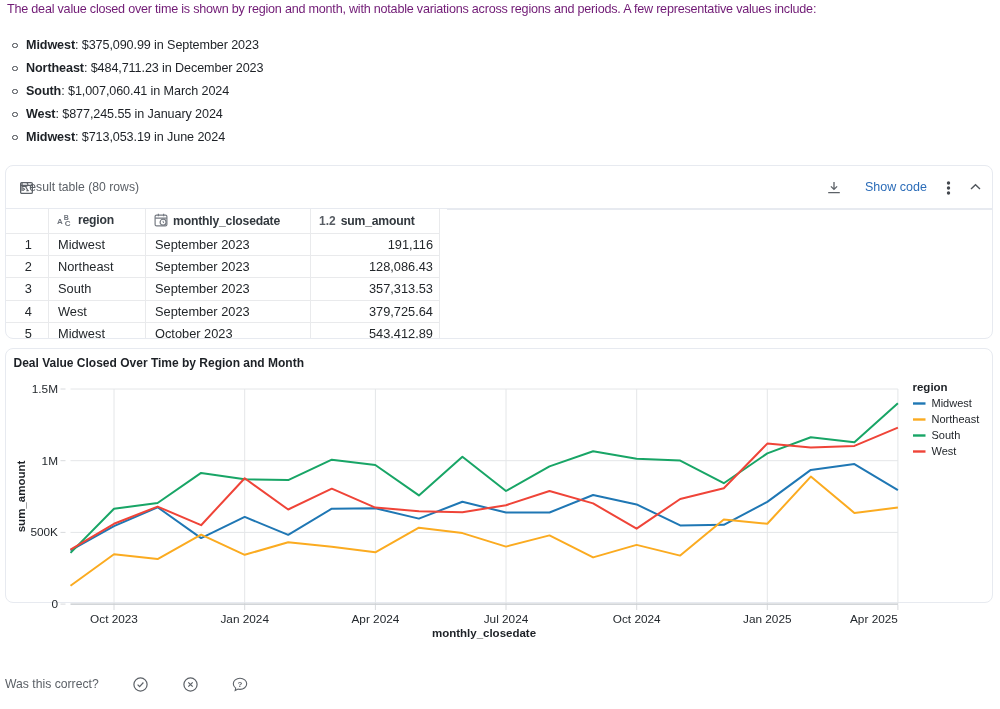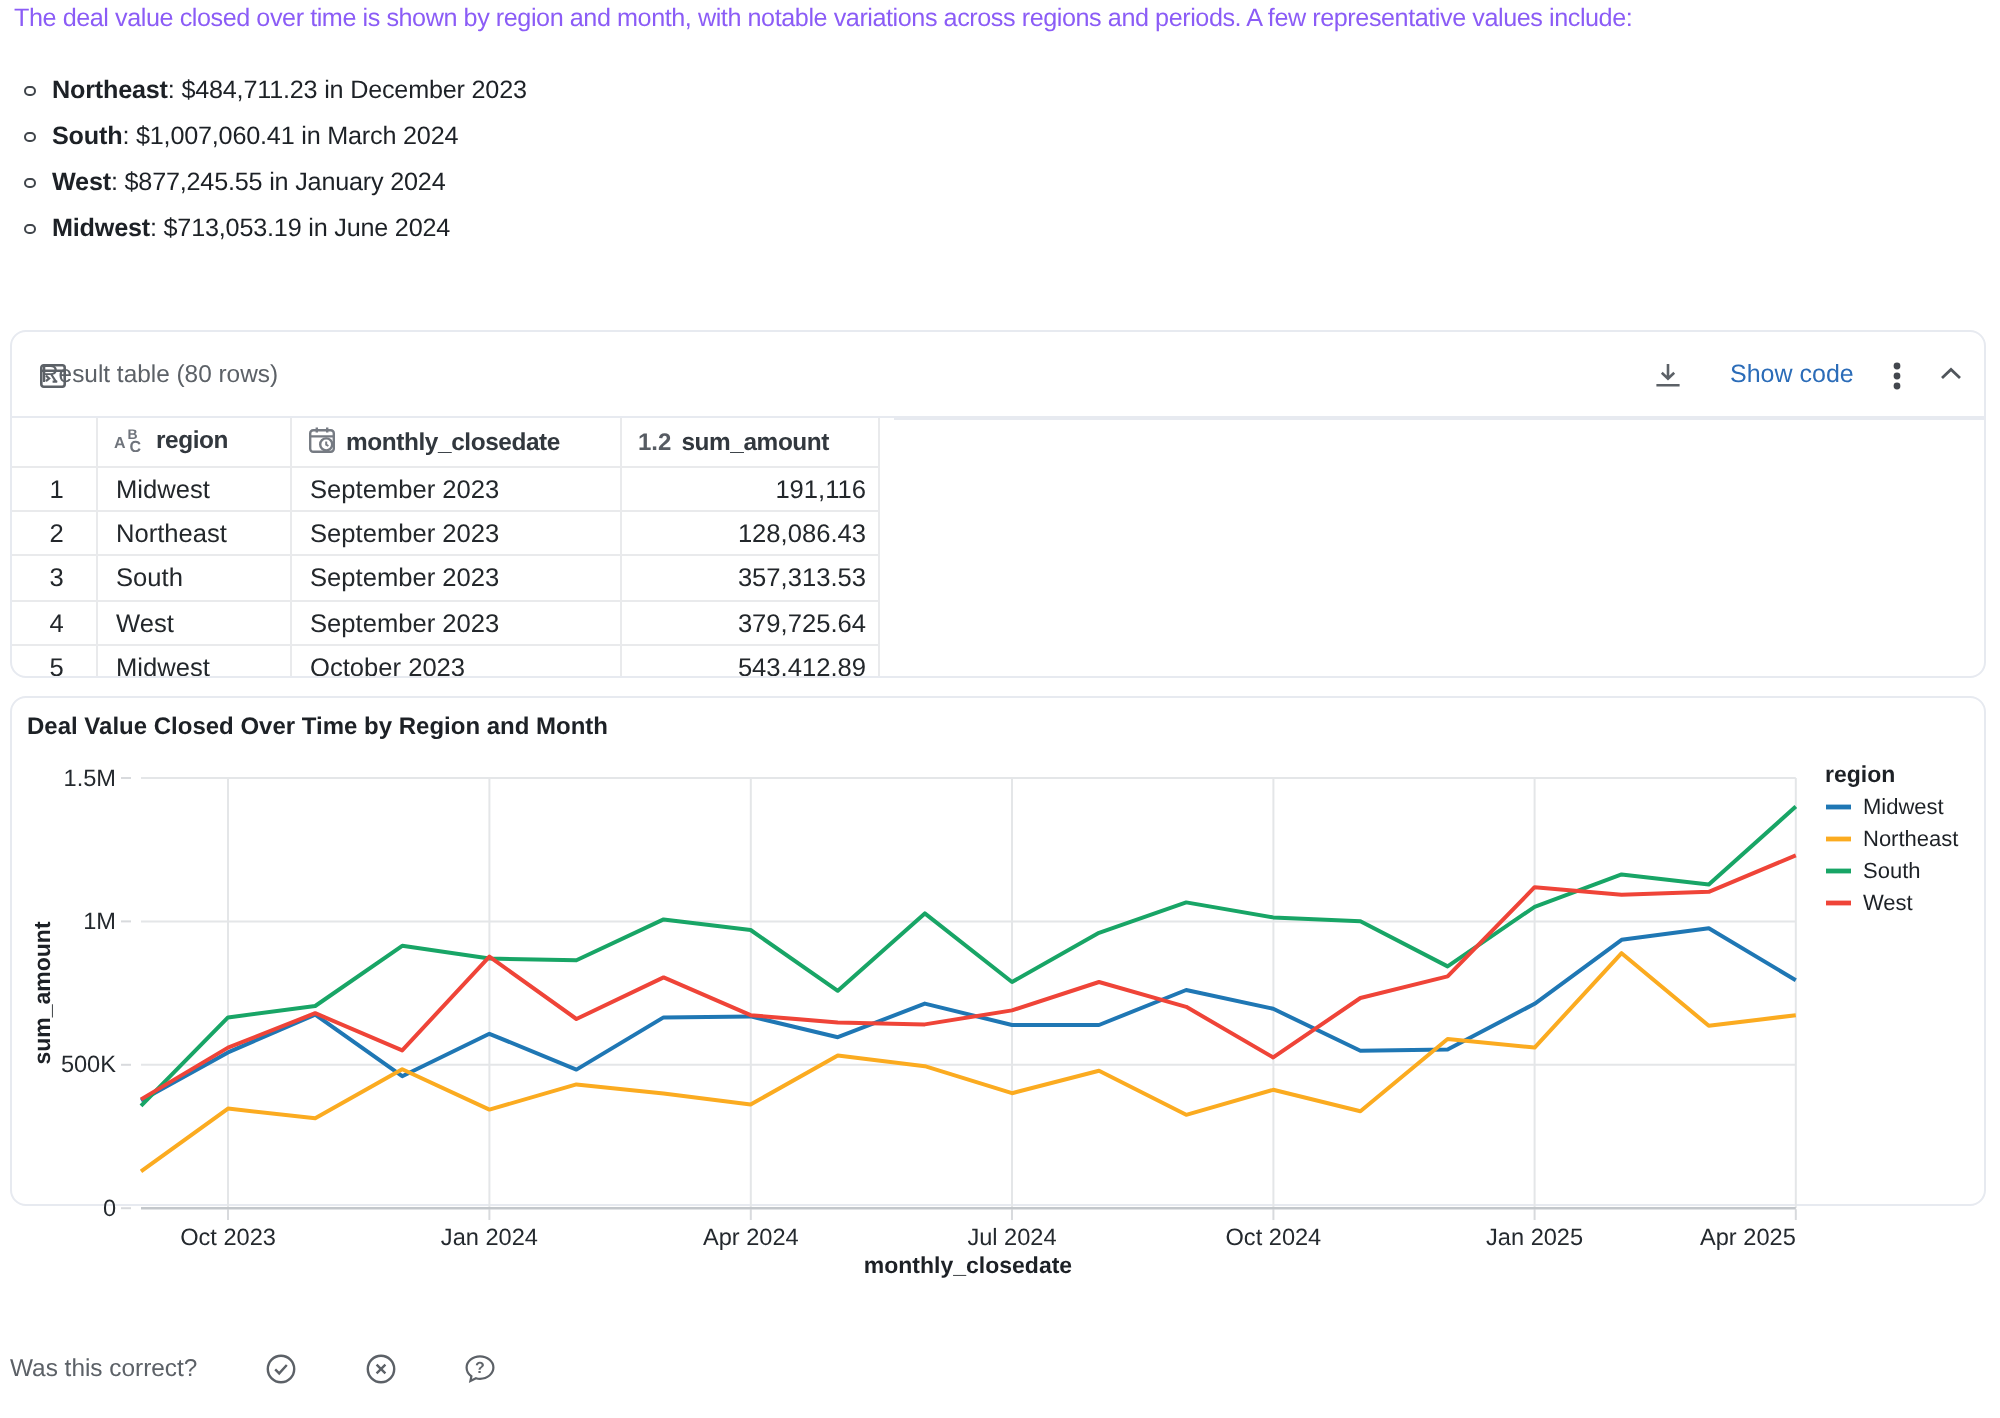--- a/index.html
+++ b/index.html
@@ -5,7 +5,7 @@
   html,body{margin:0;padding:0;}
   body{width:1000px;height:709px;background:#ffffff;position:relative;overflow:hidden;
        font-family:"Liberation Sans",sans-serif;color:#1d2126;}
-  .para{position:absolute;left:7px;top:0px;font-size:12.6px;line-height:18px;color:#8b5cf6;letter-spacing:-0.22px;}
+  .para{position:absolute;left:7px;top:0px;font-size:12.6px;line-height:18px;color:#701a75;letter-spacing:-0.22px;}
   .bullets{position:absolute;left:0;top:34px;}
   .bl{position:relative;height:23px;line-height:23px;font-size:12.6px;padding-left:26px;letter-spacing:-0.1px;}
   .bl::before{content:"";position:absolute;left:12px;top:8.5px;width:3.6px;height:3.6px;border:1.3px solid #40454b;border-radius:50%;}

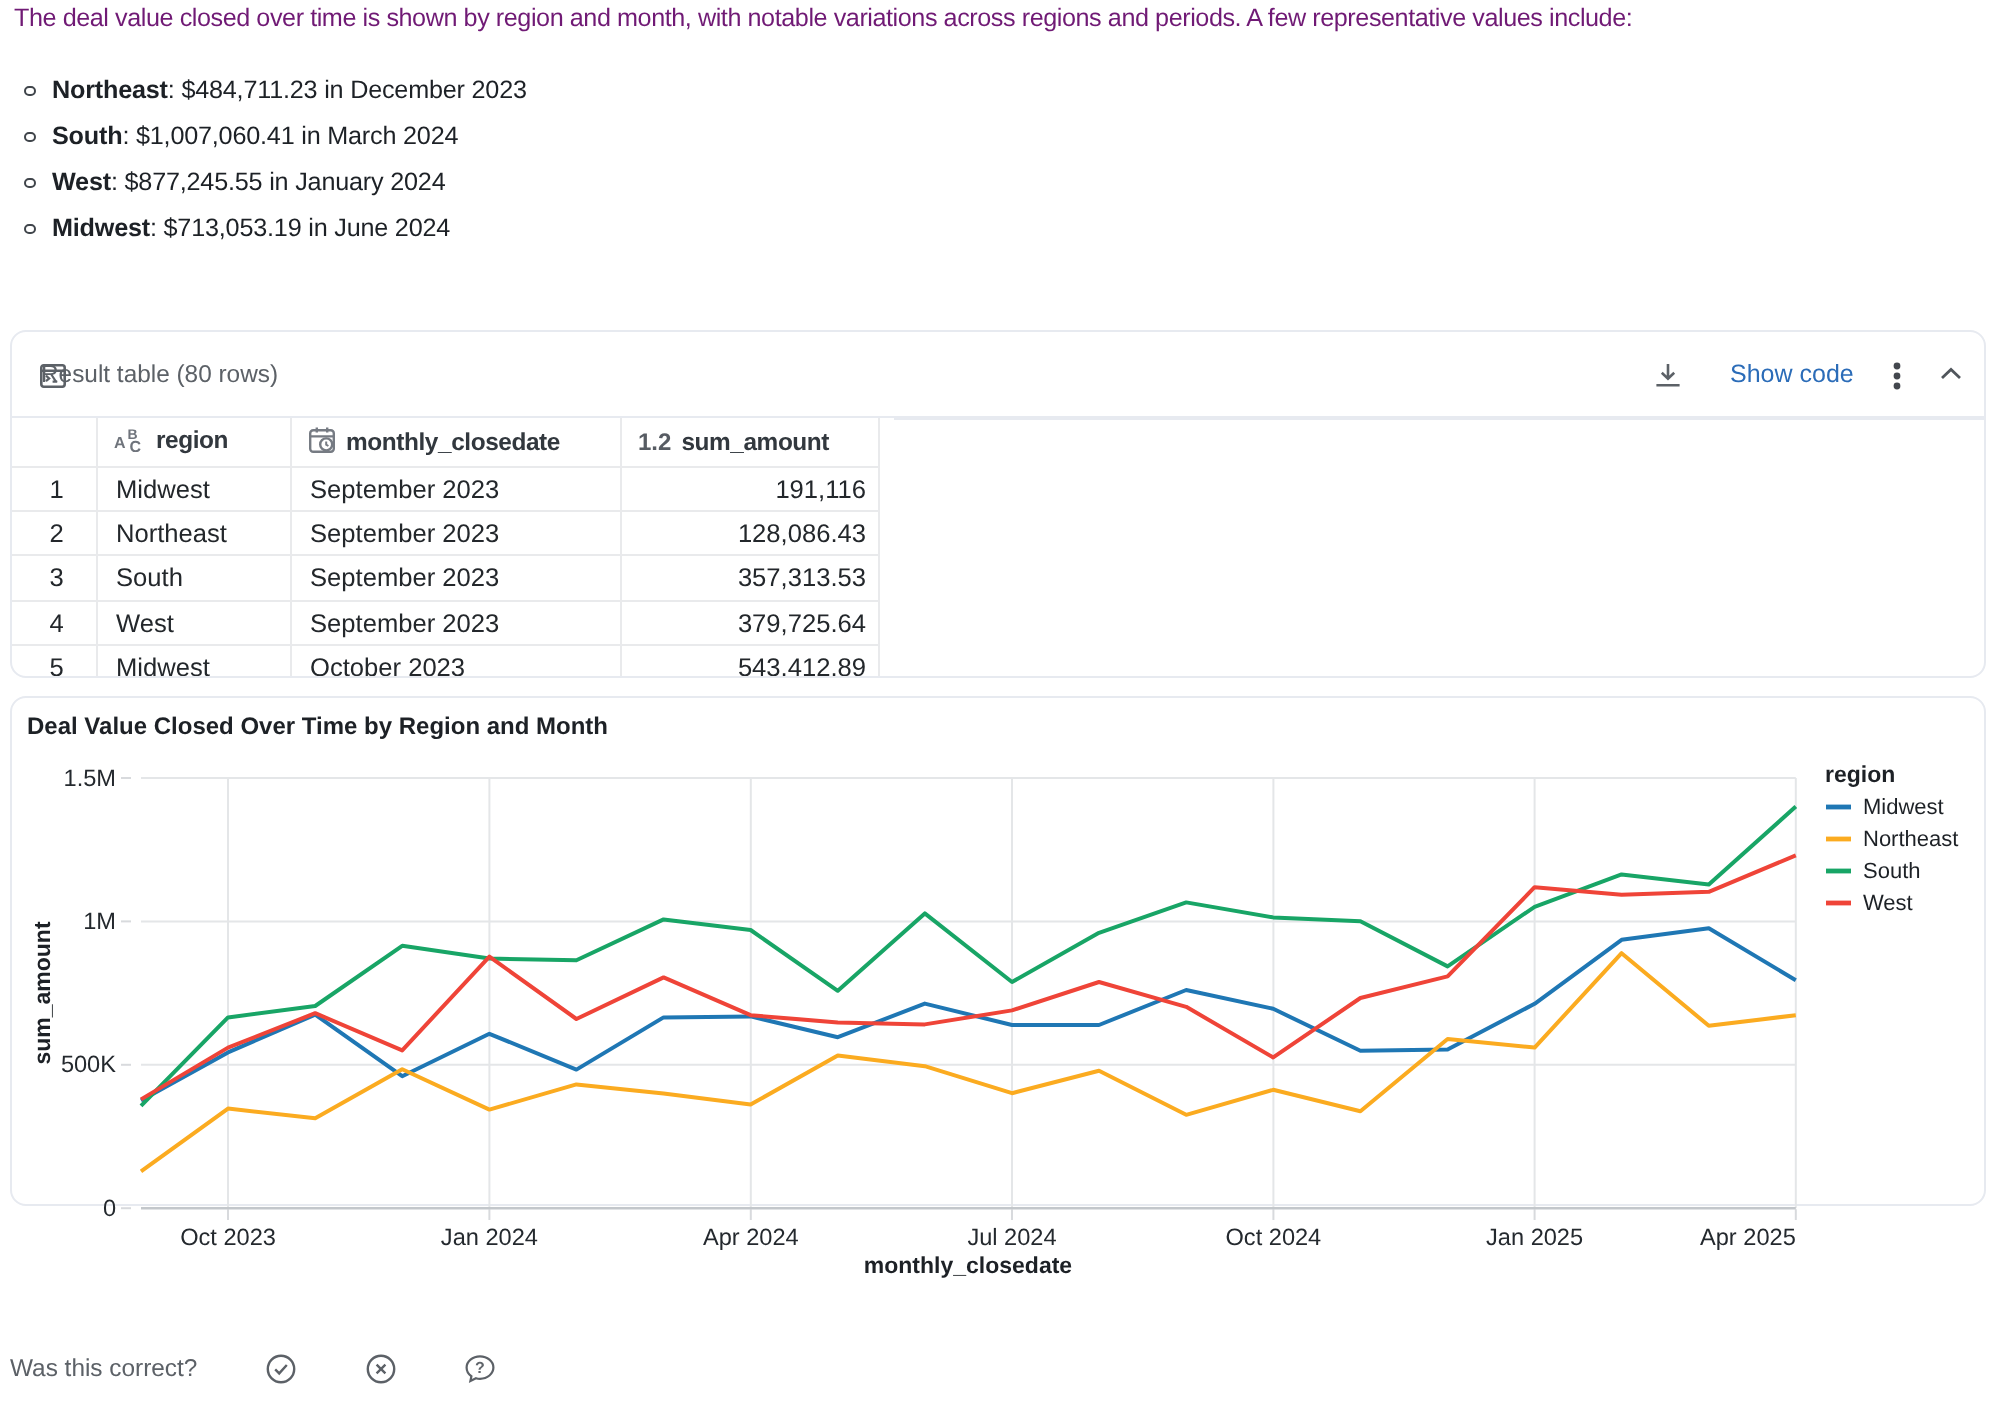--- a/index.html
+++ b/index.html
@@ -40,6 +40,7 @@
 <body>
 <div class="para">The deal value closed over time is shown by region and month, with notable variations across regions and periods. A few representative values include:</div>
 <div class="bullets">
+  <div class="bl"><b>Midwest</b>: $375,090.99 in September 2023</div>
   <div class="bl"><b>Northeast</b>: $484,711.23 in December 2023</div>
   <div class="bl"><b>South</b>: $1,007,060.41 in March 2024</div>
   <div class="bl"><b>West</b>: $877,245.55 in January 2024</div>

